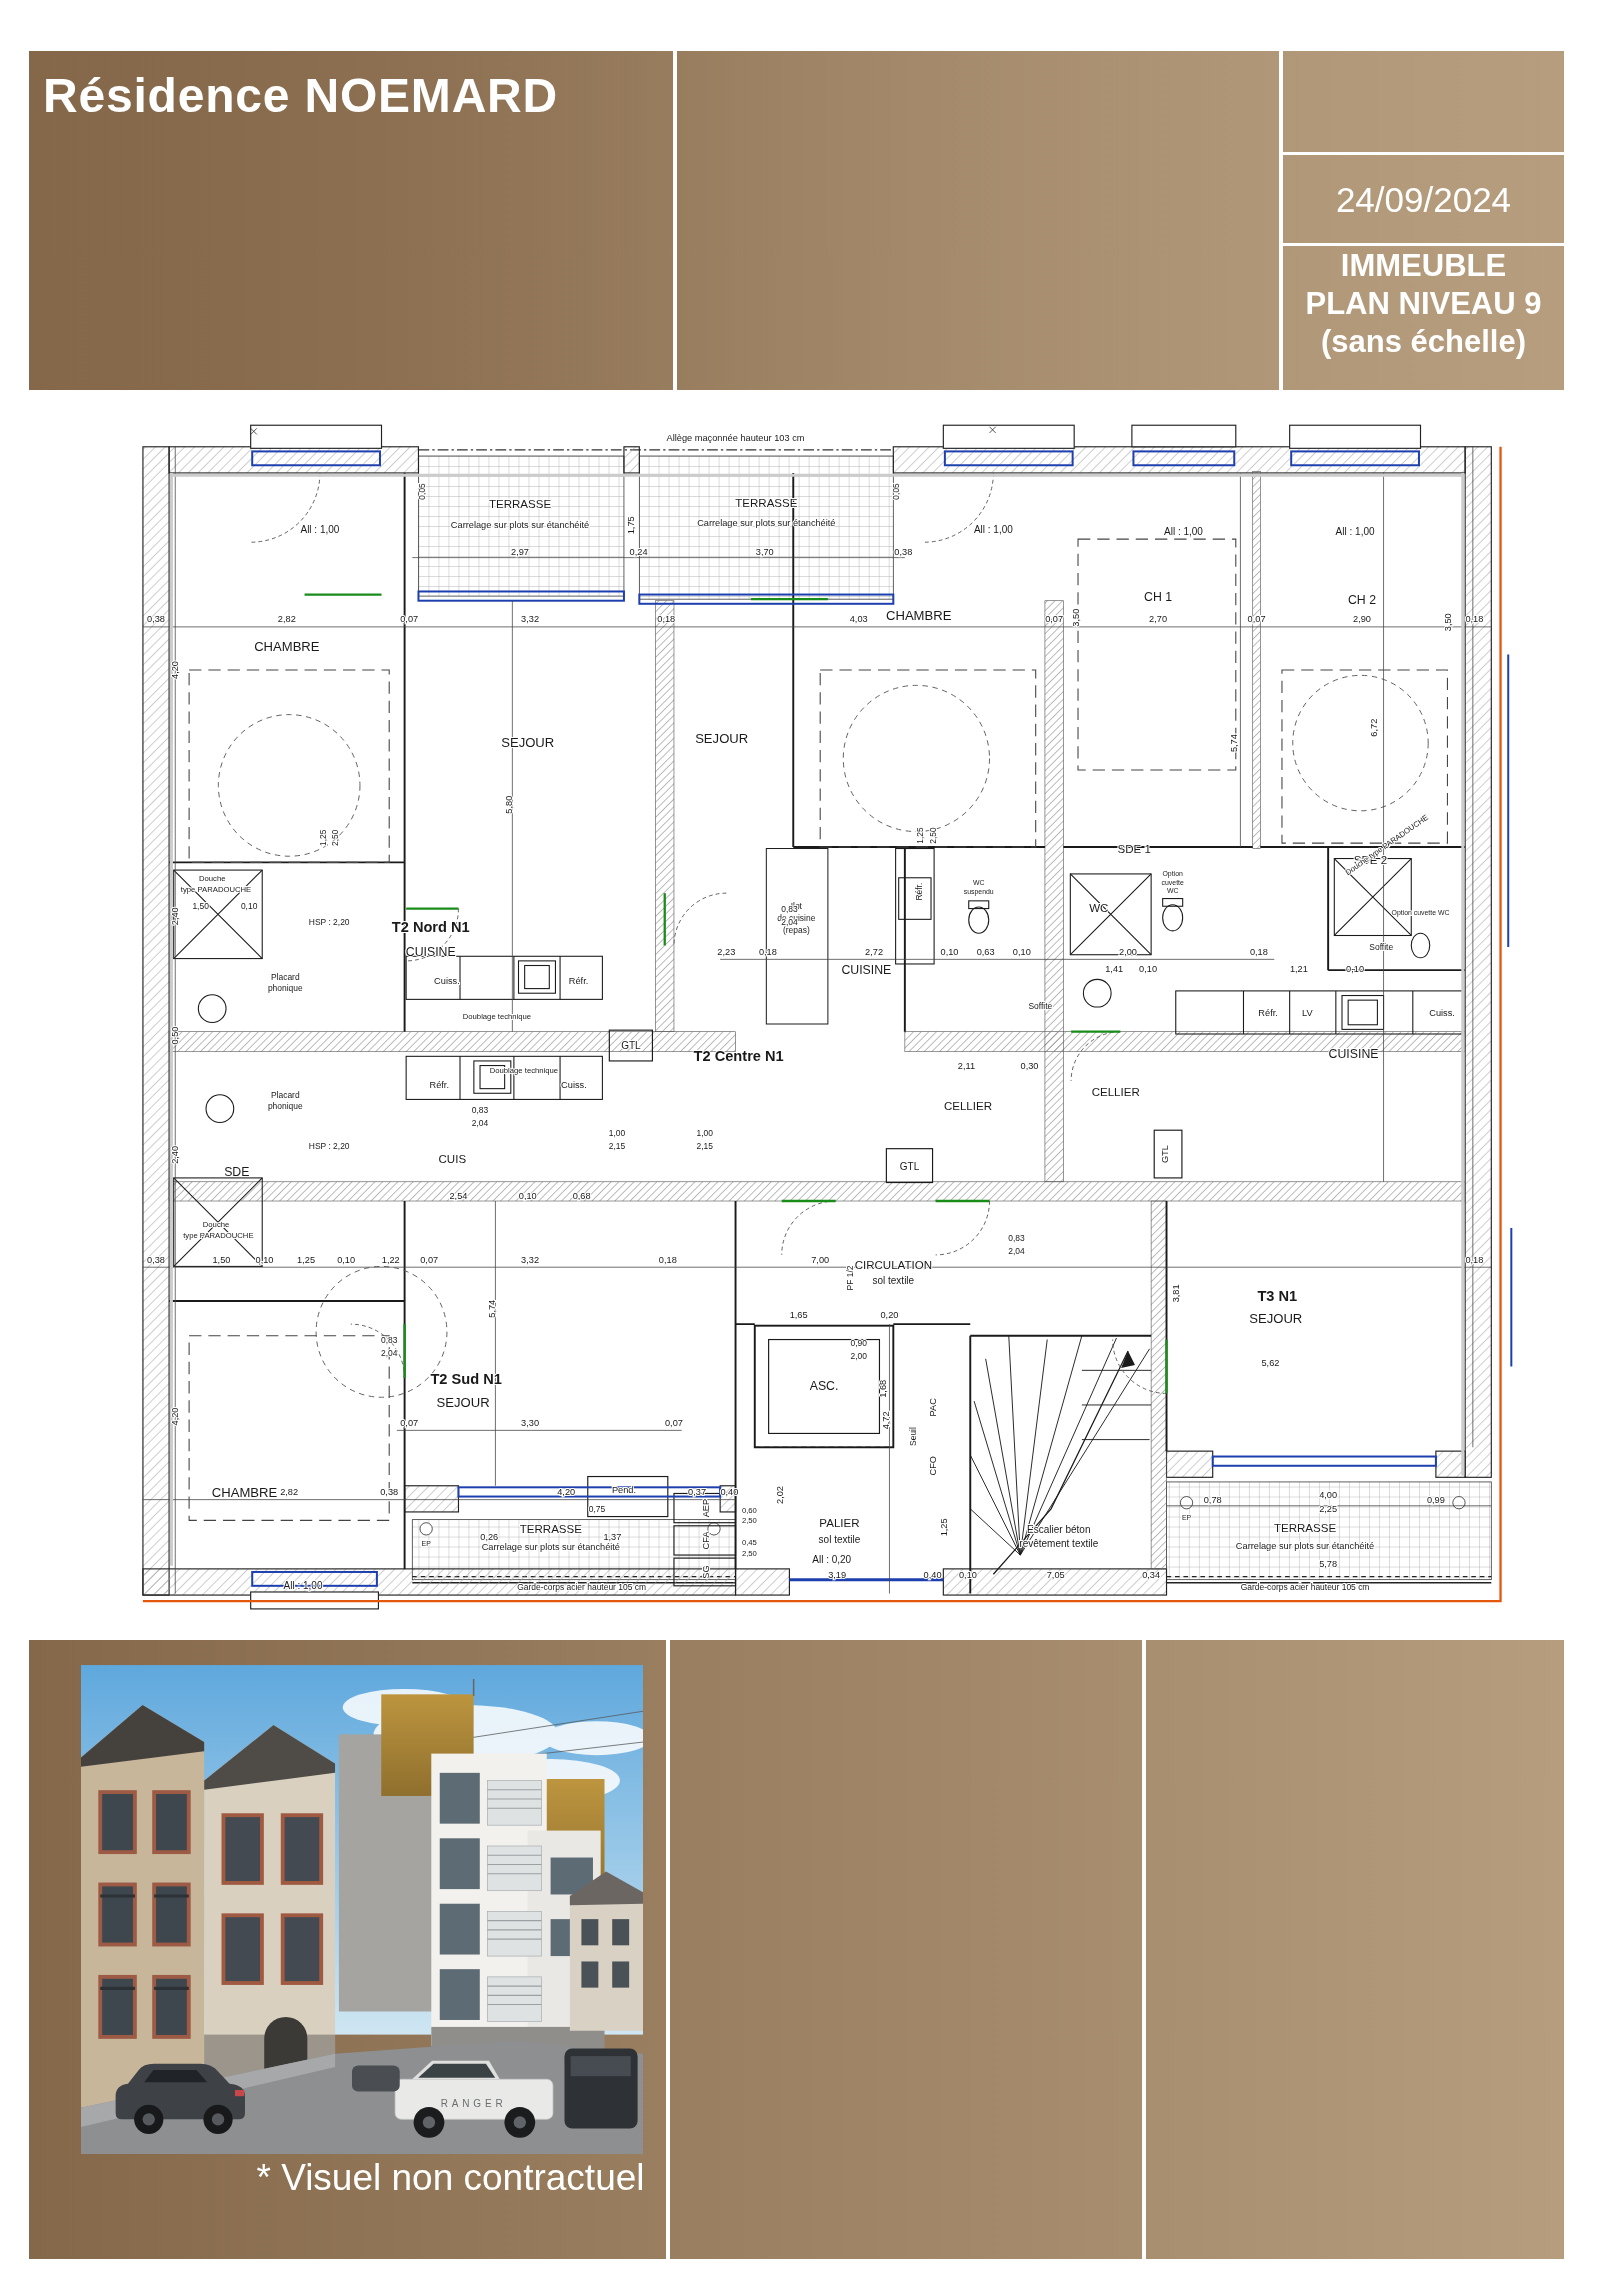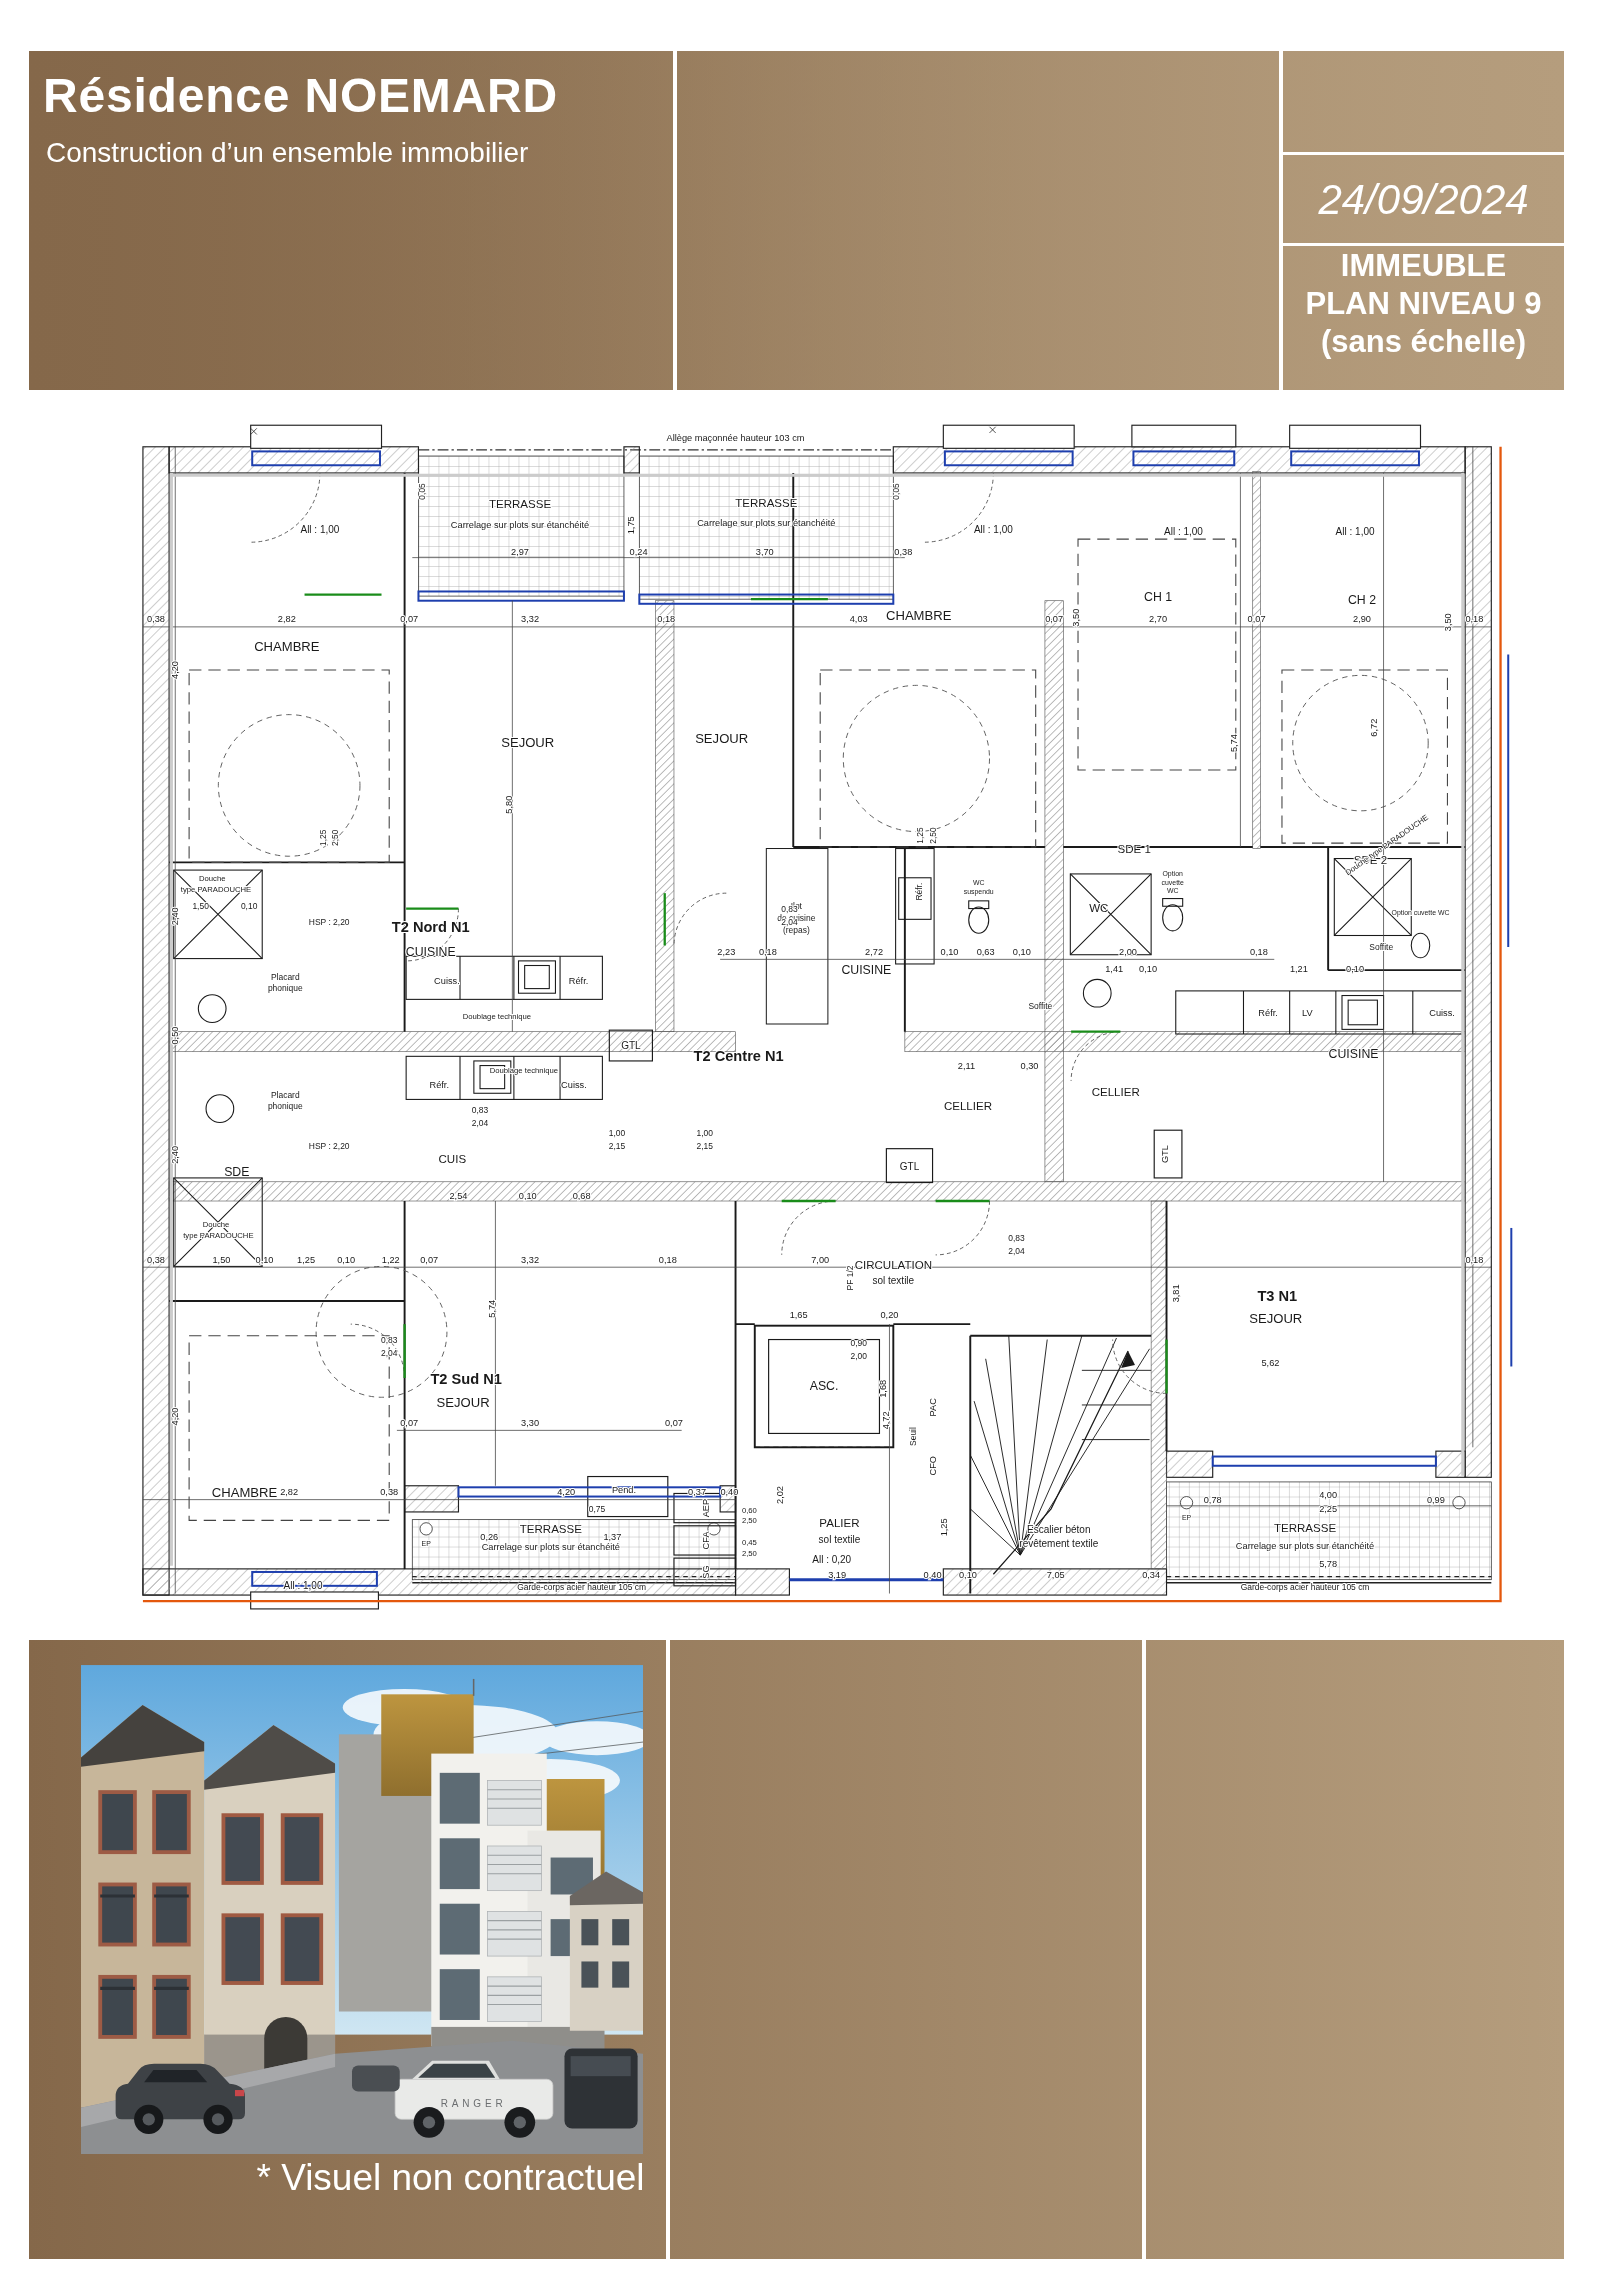--- a/index.html
+++ b/index.html
@@ -38,7 +38,6 @@
   <div class="hdr">
     <div class="hdr-left">
       <div class="hdr-title">Résidence NOEMARD</div>
-      <div class="hdr-sub1">Construction d’un ensemble immobilier</div>
     </div>
     <div class="vsep" style="left:644px"></div>
     <div class="vsep" style="left:1250px"></div>

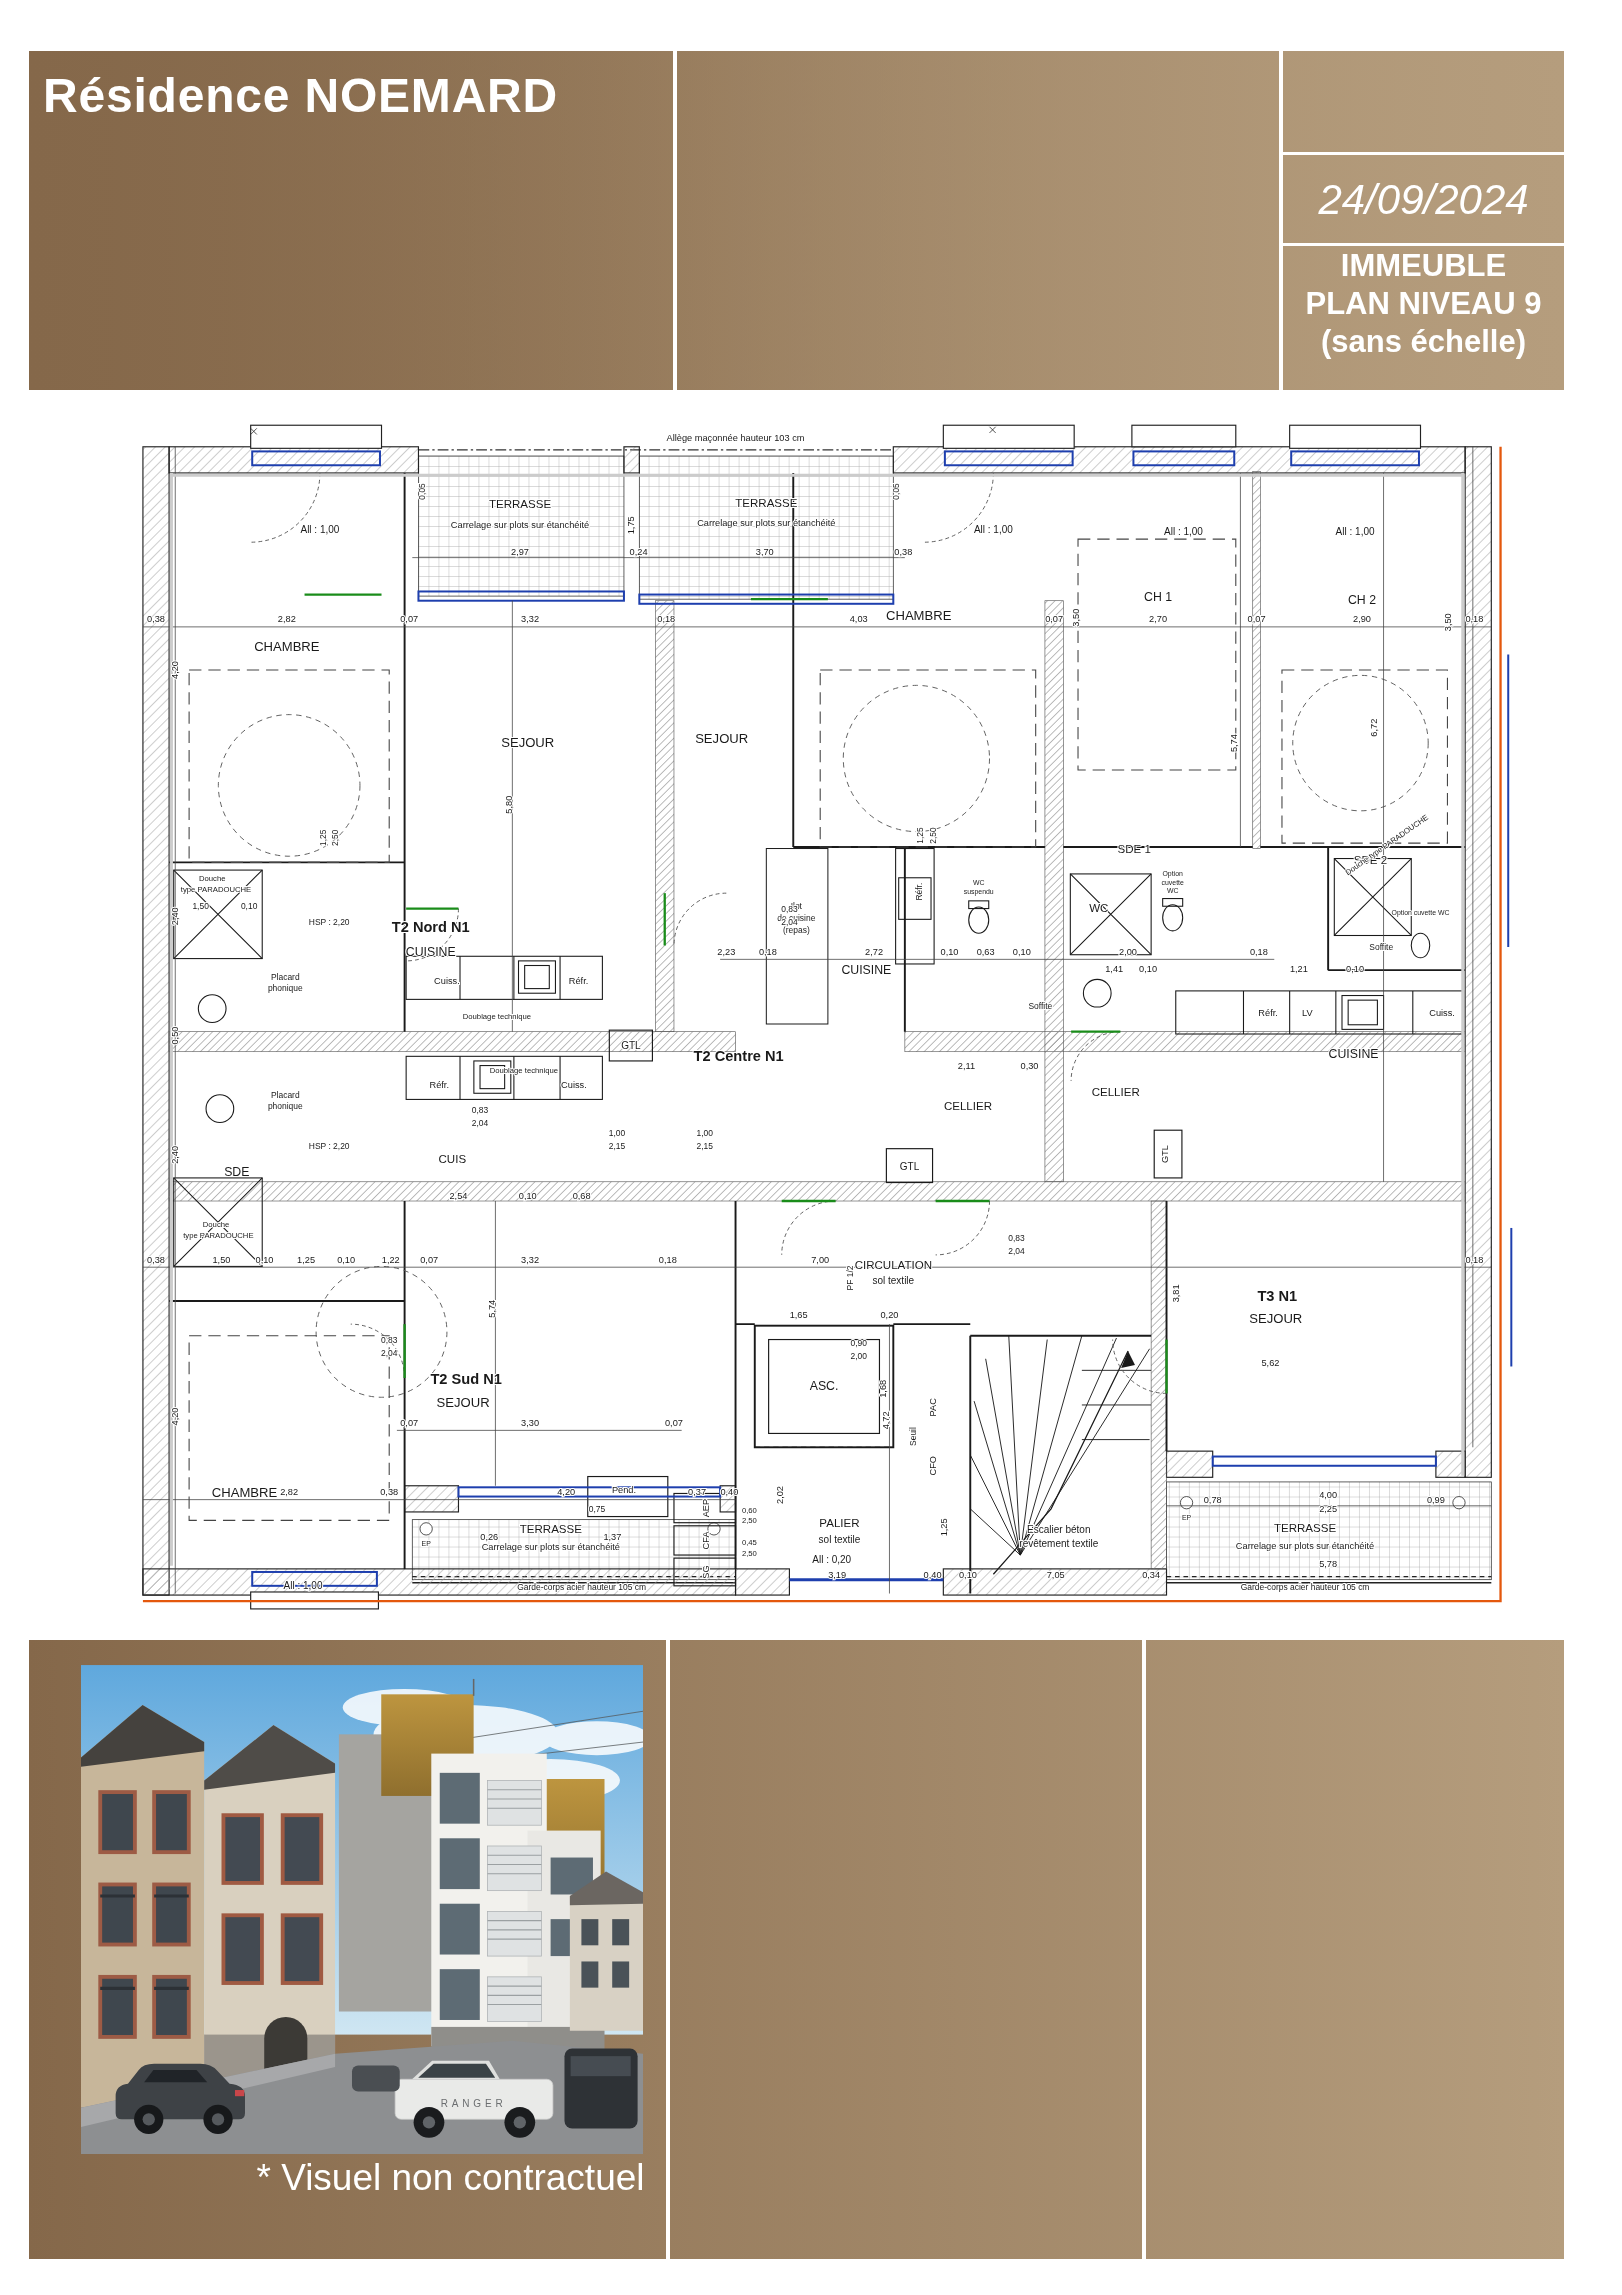--- a/index.html
+++ b/index.html
@@ -16,7 +16,7 @@
   .rcol{position:absolute;left:1254px;top:0;width:281px;height:100%;color:#fff;}
   .rline{position:absolute;left:0;width:100%;height:3.1px;background:#fff;}
   .rdate{position:absolute;top:104px;left:0;width:100%;height:89px;line-height:89px;
-         text-align:center;font-size:42px;font-style:italic;}
+         text-align:center;font-size:35px;}
   .rdoc{position:absolute;top:196px;left:0;width:100%;text-align:center;font-size:31px;
         line-height:38px;font-weight:bold;}
   

